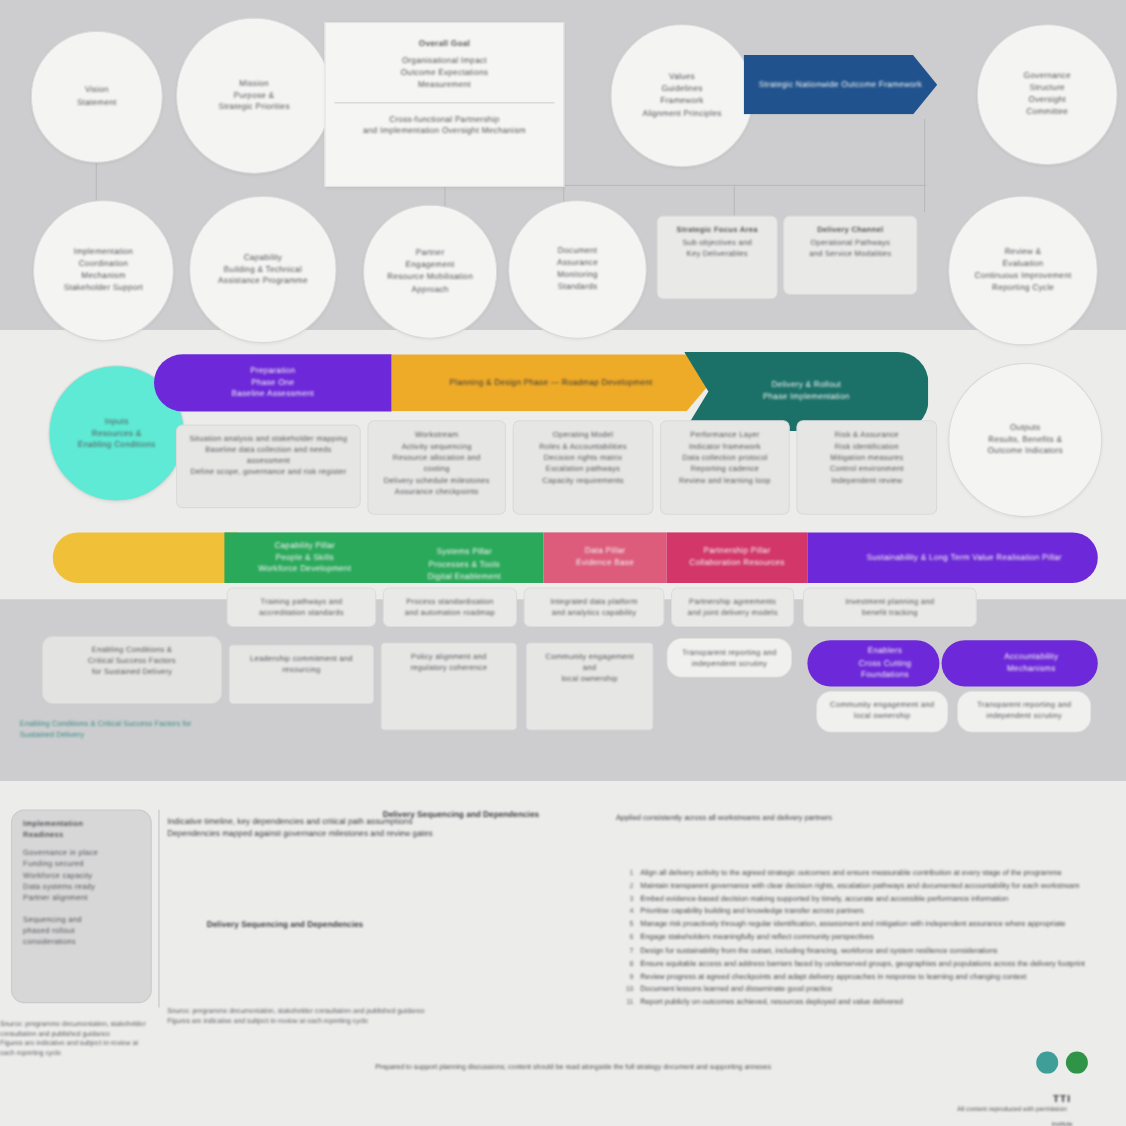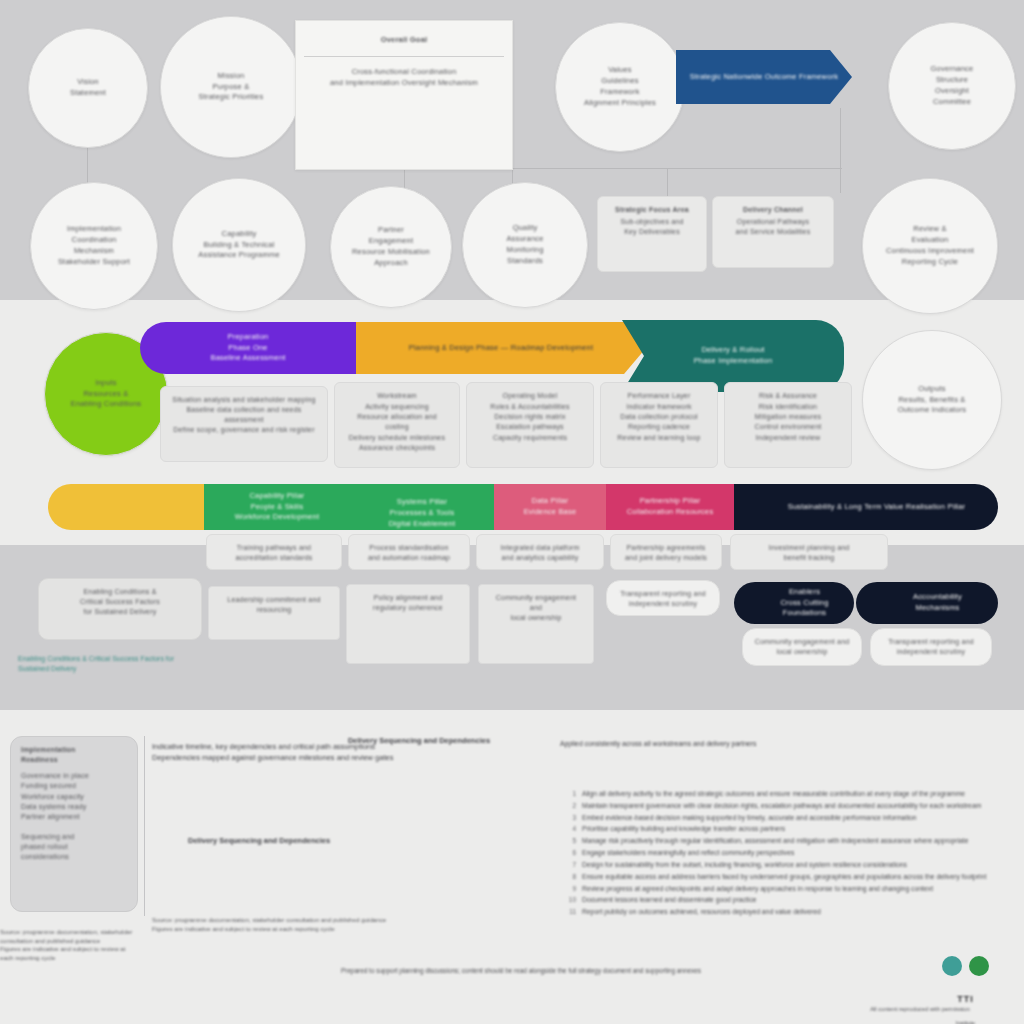--- a/index.html
+++ b/index.html
@@ -143,6 +143,9 @@
 <div class="card" style="left:295px;top:20px;width:218px;height:150px;">
   <div class="hd">
     <div class="blurtext" style="font-weight:bold;">Overall Goal</div>
+    <div class="blurtext" style="white-space:pre-line;margin-top:4px;">Organisational Impact
+Outcome Expectations
+Measurement</div>
   </div>
   <div class="hr"></div>
   <div class="bd">

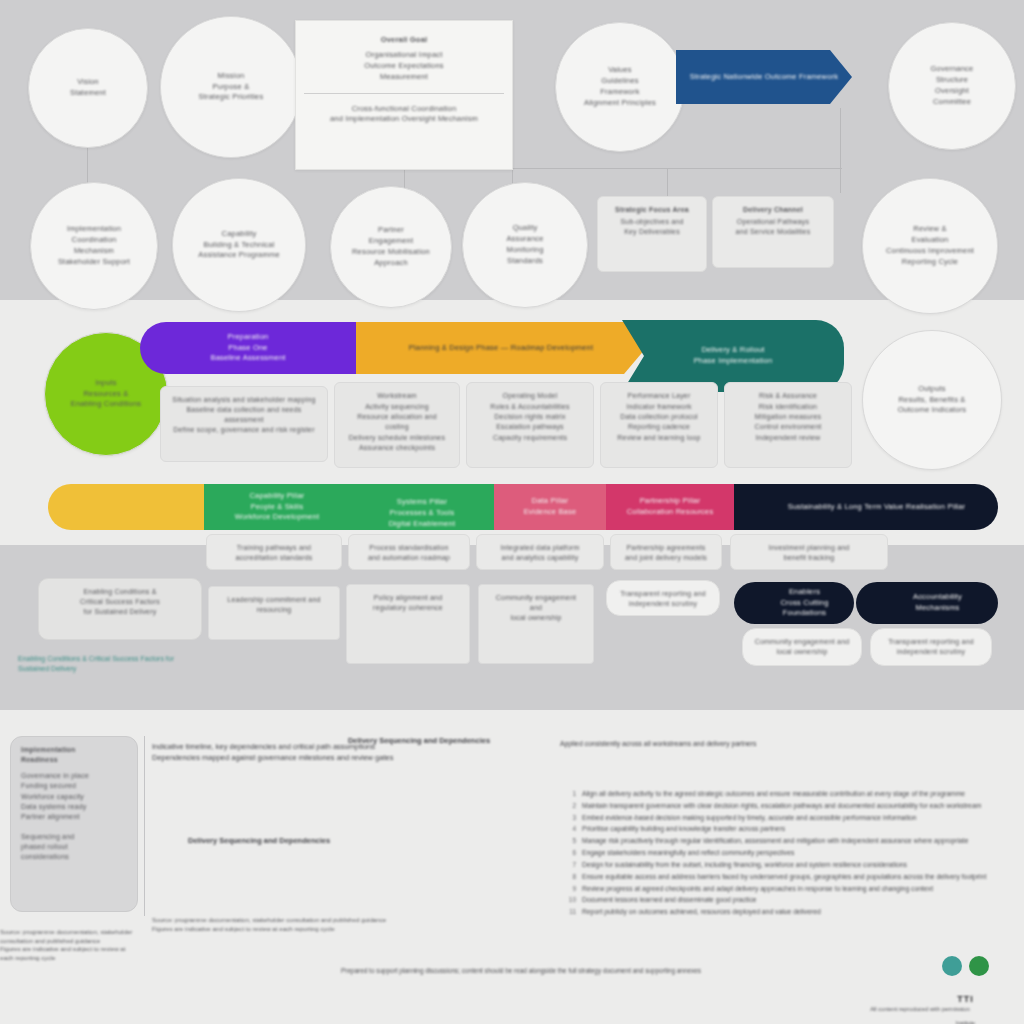--- a/index.html
+++ b/index.html
@@ -149,7 +149,7 @@
   </div>
   <div class="hr"></div>
   <div class="bd">
-    <div class="blurtext" style="white-space:pre-line;">Cross-functional Coordination
+    <div class="blurtext" style="white-space:pre-line;">Cross-functional Partnership
 and Implementation Oversight Mechanism</div>
   </div>
 </div>

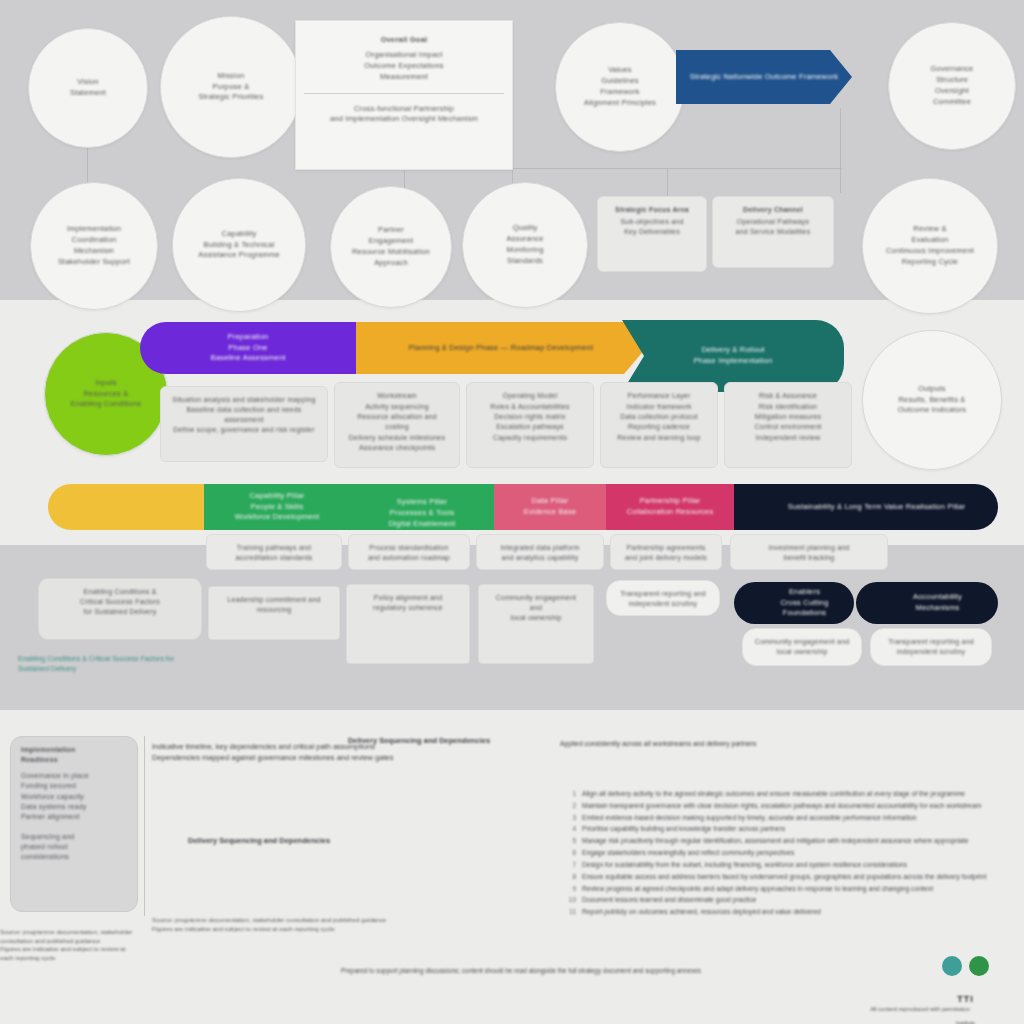--- a/index.html
+++ b/index.html
@@ -176,7 +176,7 @@
 Approach</div>
 </div>
 <div class="circle" style="left:462px;top:182px;width:126px;height:126px;">
-  <div class="blurtext" style="white-space:pre-line;">Quality
+  <div class="blurtext" style="white-space:pre-line;">Document
 Assurance
 Monitoring
 Standards</div>

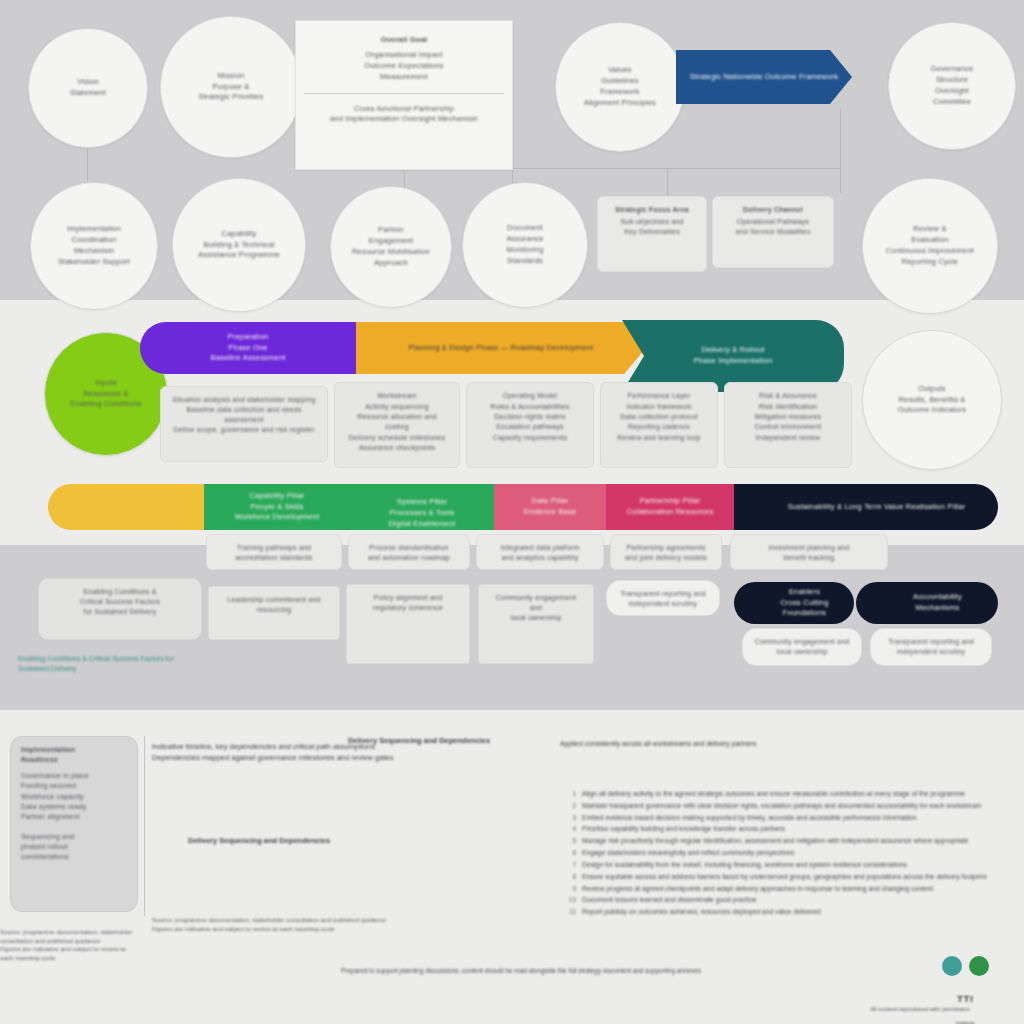--- a/index.html
+++ b/index.html
@@ -199,7 +199,7 @@
 and Service Modalities</div>
 </div>
 
-<div class="circle" style="left:44px;top:332px;width:124px;height:124px;background:#84cc16;">
+<div class="circle" style="left:44px;top:332px;width:124px;height:124px;background:#5eead4;">
   <div class="blurtext" style="white-space:pre-line;">Inputs
 Resources &amp;
 Enabling Conditions</div>

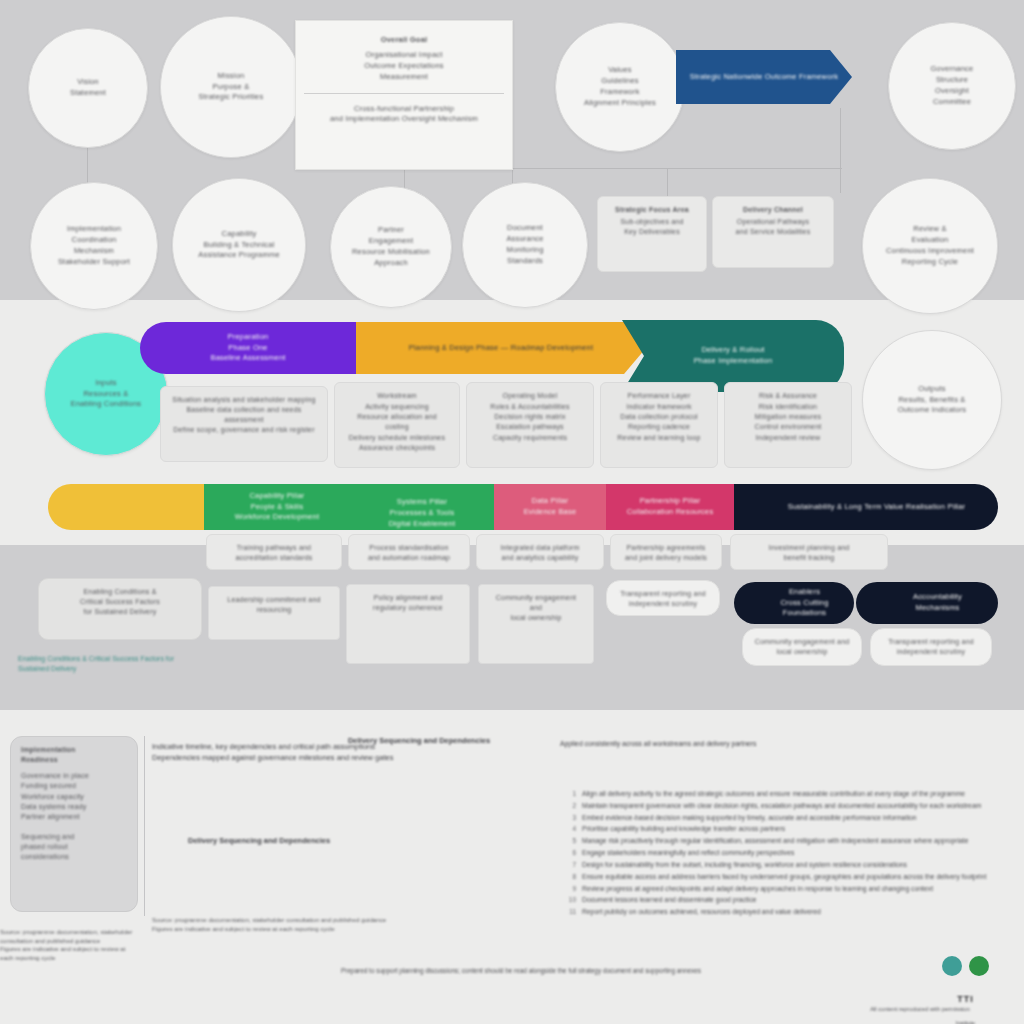--- a/index.html
+++ b/index.html
@@ -78,7 +78,7 @@
   .c-green{background:#2ba95b;}
   .c-pinkl{background:#dd5c7c;}
   .c-pink{background:#d3376a;}
-  .c-orange{background:#0f172a;padding-left:21px;}
+  .c-orange{background:#6d28d9;padding-left:21px;}
   .c-blue{background:#20538d;}
 
   

